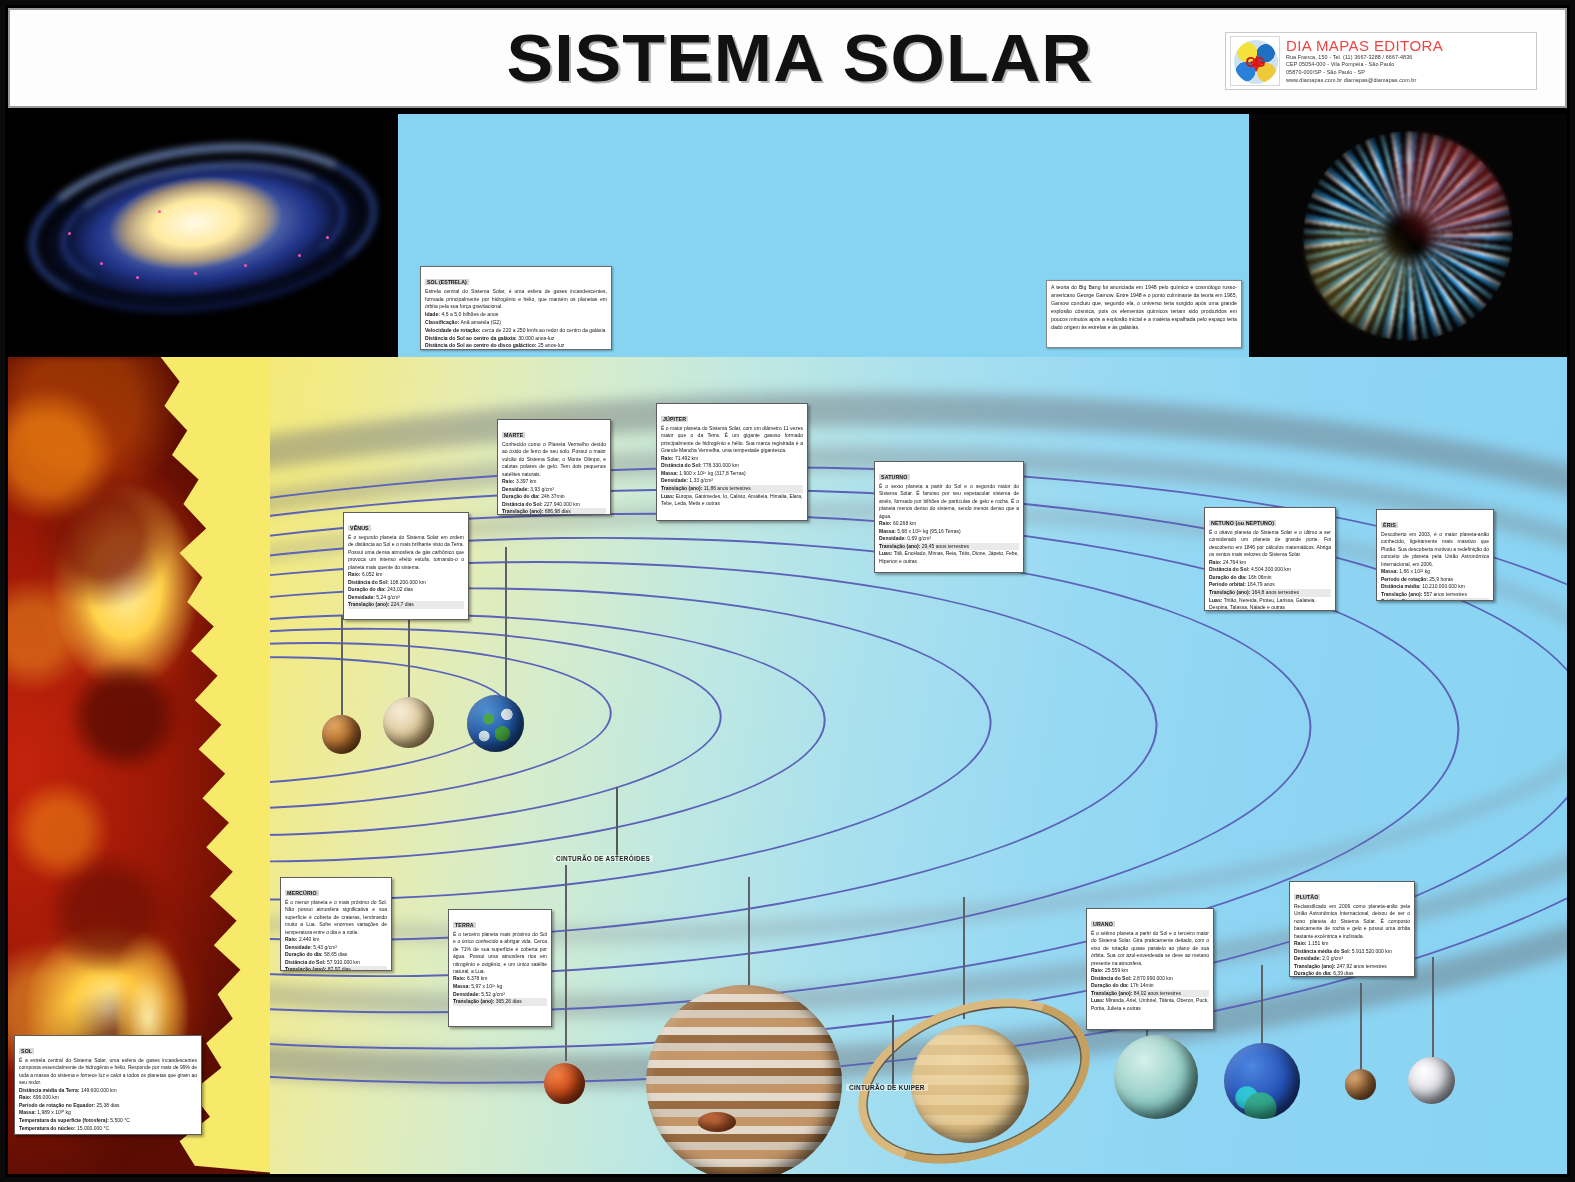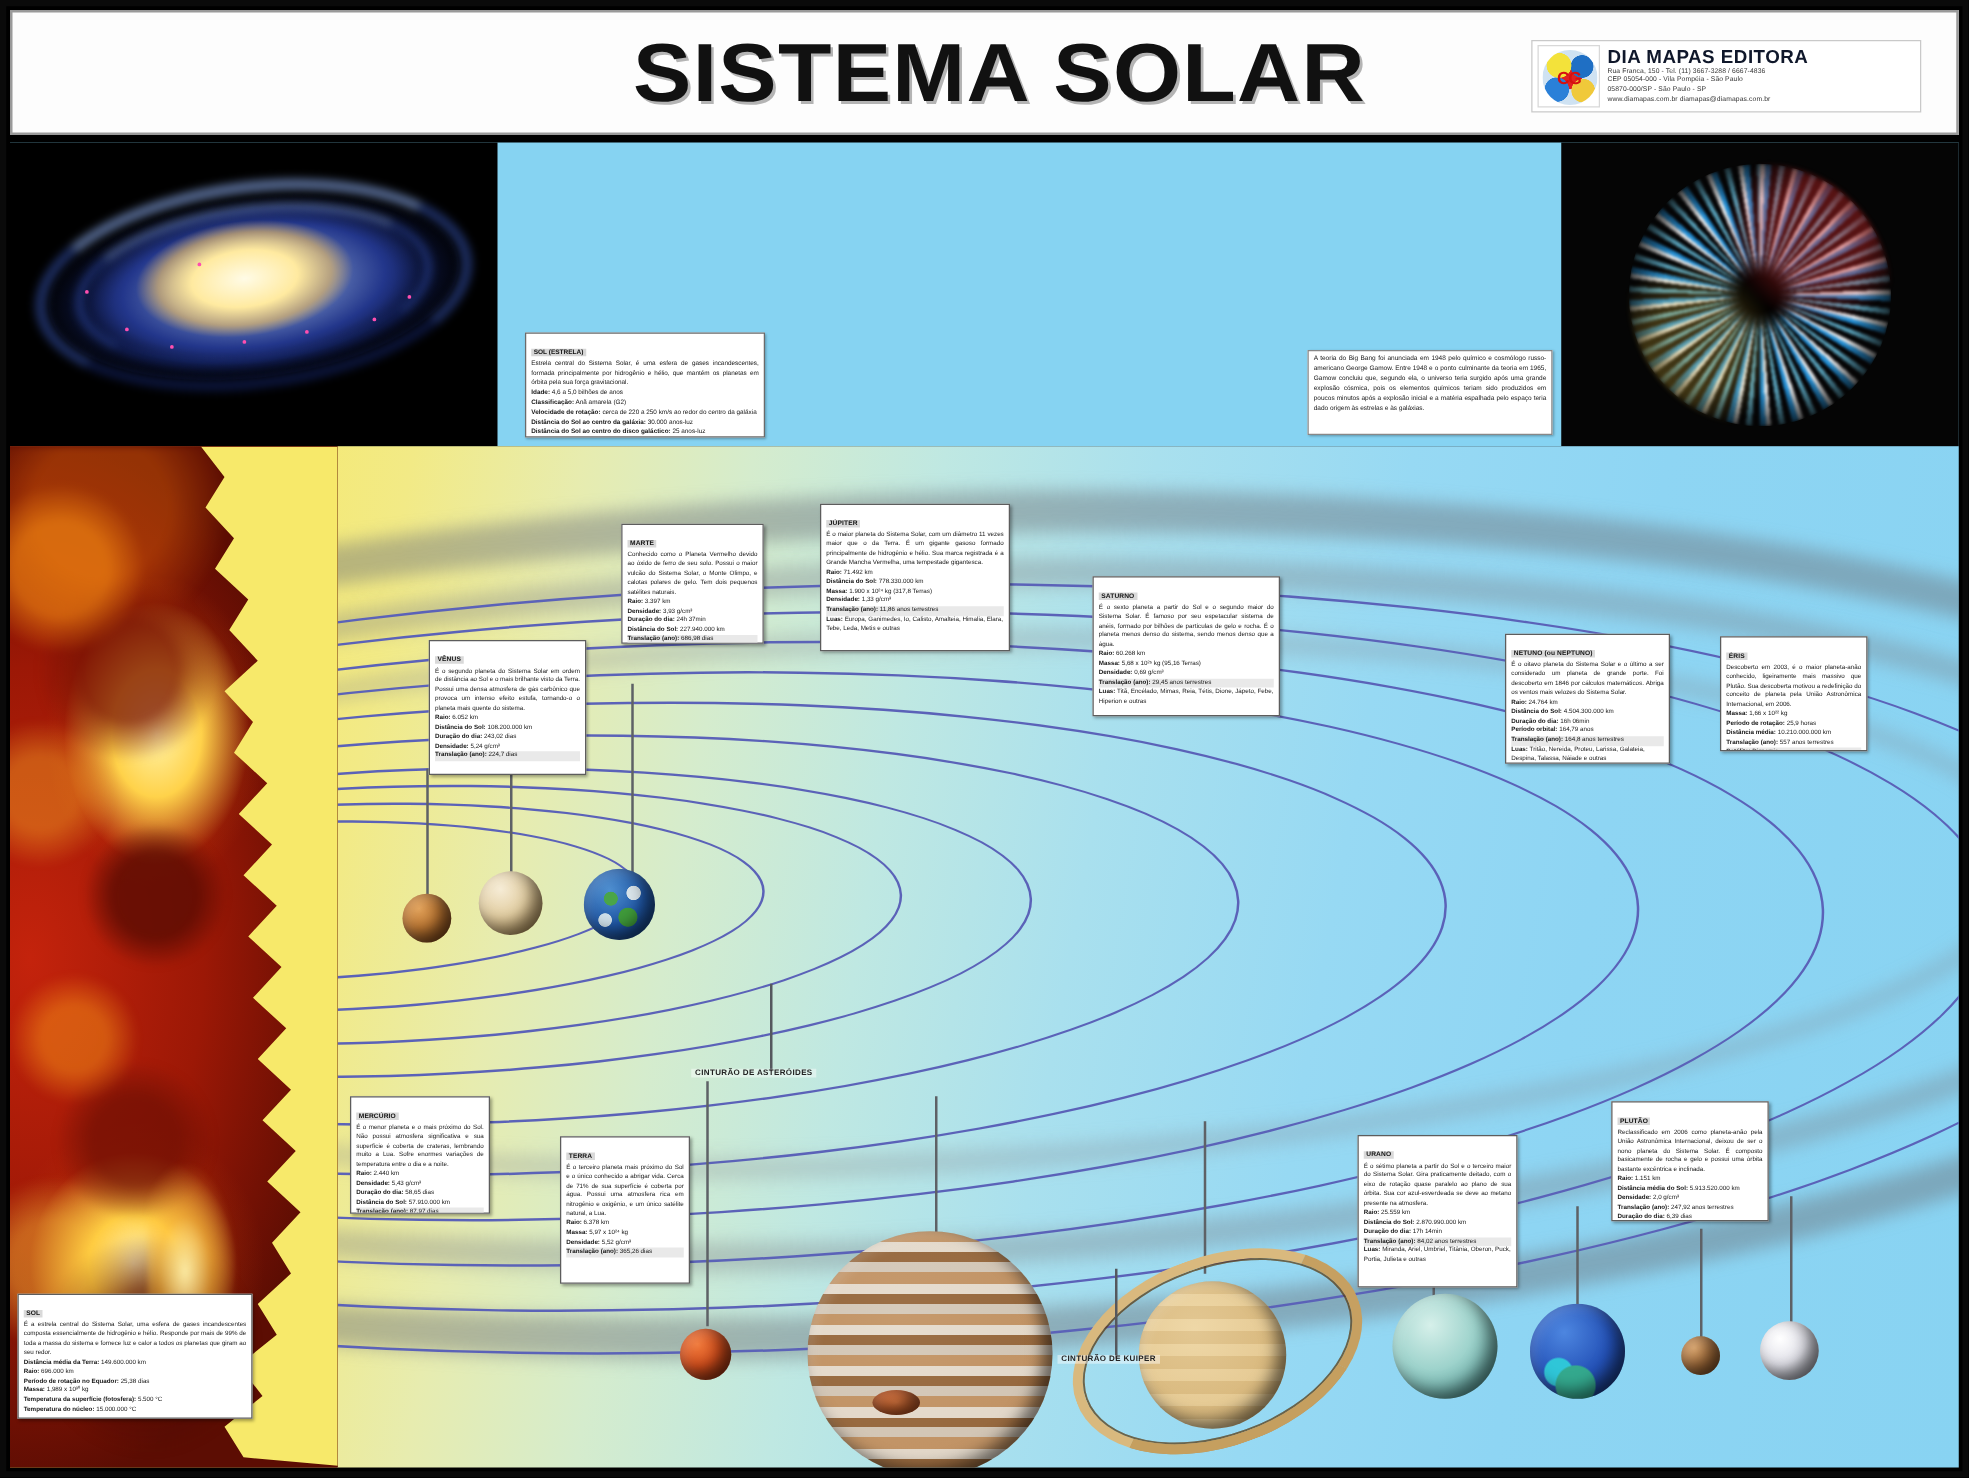--- a/index.html
+++ b/index.html
@@ -57,7 +57,7 @@
   }
   .logo-txt { padding-left: 6px; overflow: hidden; }
   .logo-name {
-    font-size: 15px; font-weight: bold; color: #0f172a;
+    font-size: 15px; font-weight: normal; color: #ef4444;
     letter-spacing: .4px; line-height: 1.05; white-space: nowrap;
   }
   .logo-line {

